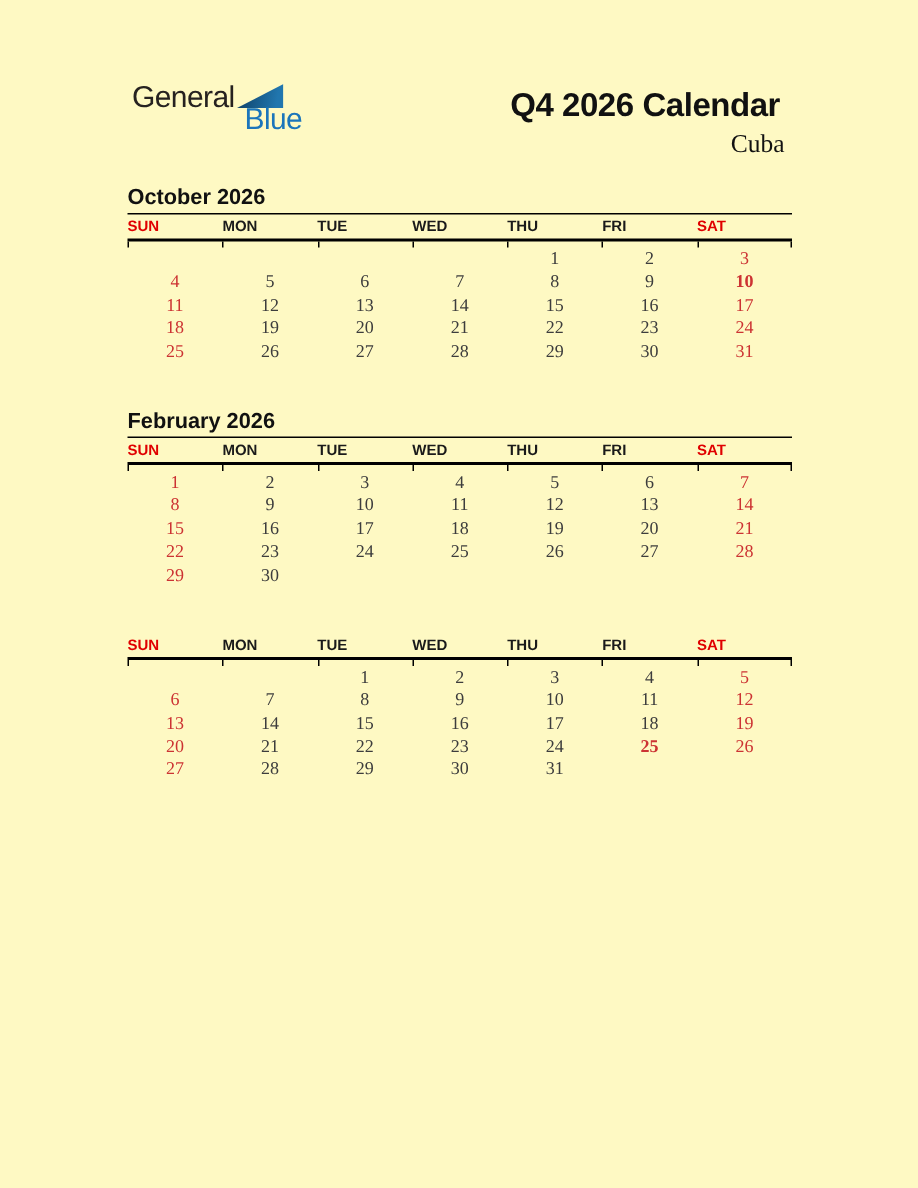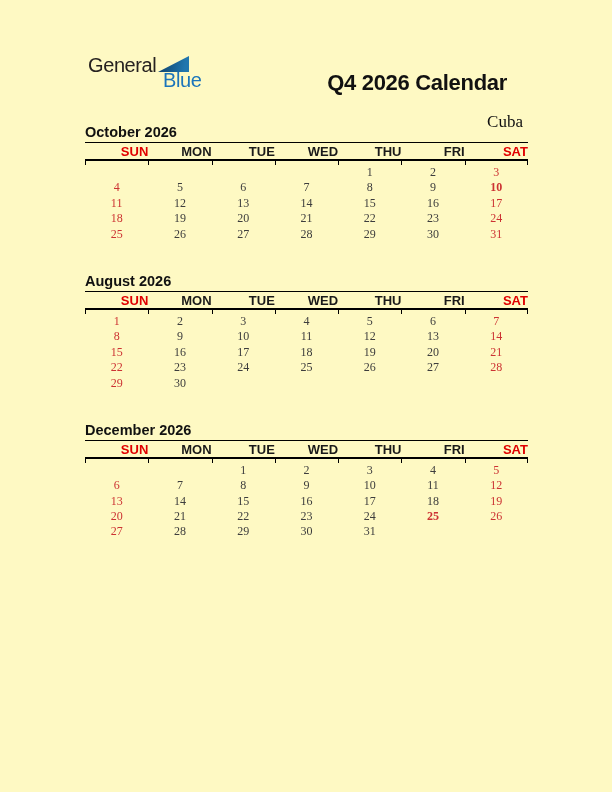--- a/index.html
+++ b/index.html
@@ -58,7 +58,7 @@
     text-align: right;
   }
   .page-title {
-    margin: 16px;
+    margin: 3px;
     font-size: 22px;
     font-weight: bold;
     color: #111111;

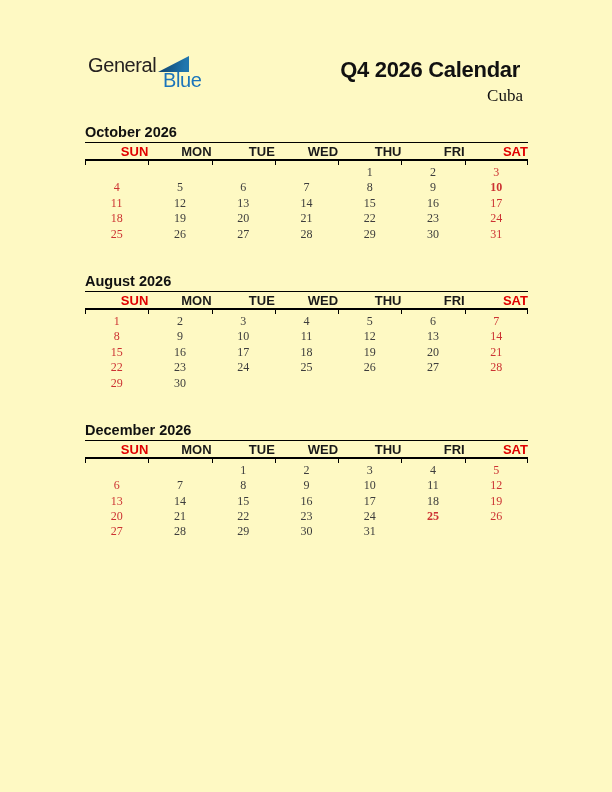--- a/index.html
+++ b/index.html
@@ -97,8 +97,8 @@
     border-bottom: 2px solid var(--line, #000);
   }
   .day-row span {
-    text-align: right;
-    font-size: 13px;
+    text-align: left;
+    font-size: 10px;
     font-weight: bold;
     color: #1a1a1a;
   }

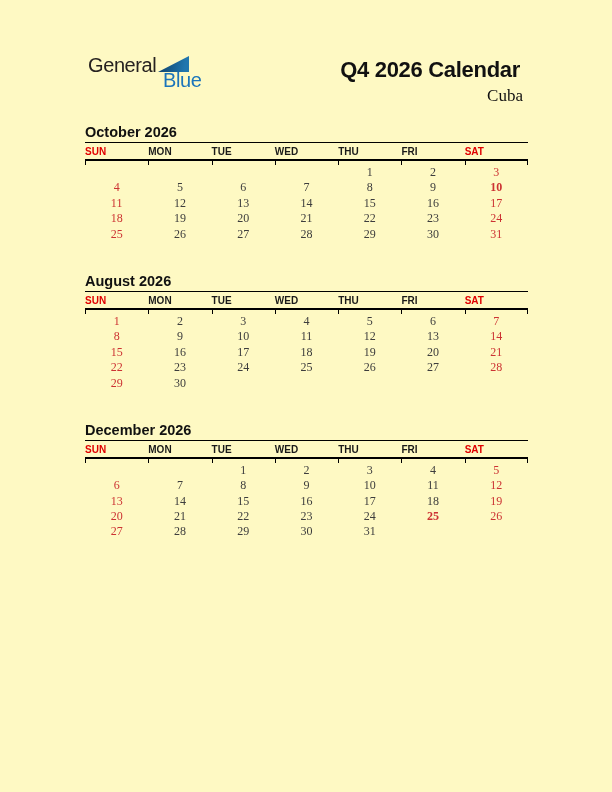--- a/index.html
+++ b/index.html
@@ -230,7 +230,7 @@
         </div>
       </div>
       <div class="month">
-        <div class="month-title">August 2026</div>
+        <div class="month-title">February 2026</div>
         <div class="day-row">
           <span class="weekend">SUN</span>
           <span>MON</span>

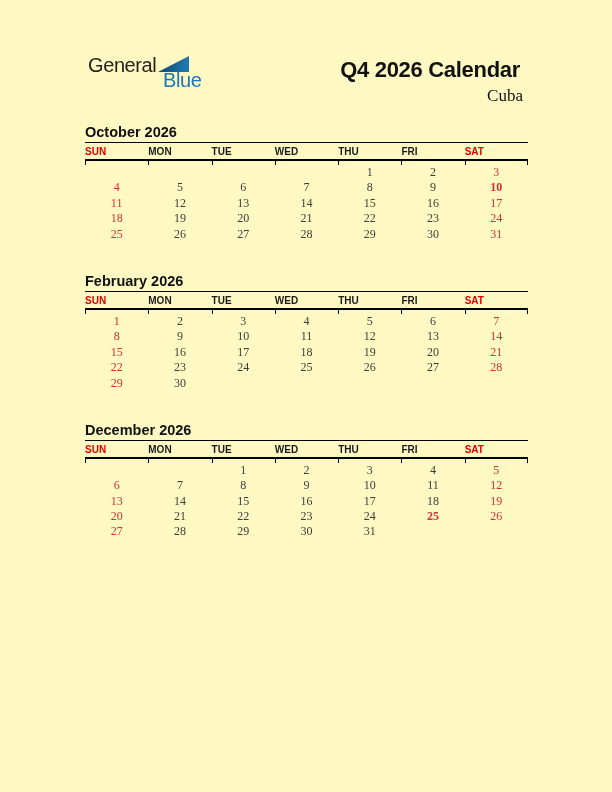--- a/index.html
+++ b/index.html
@@ -296,7 +296,6 @@
         </div>
       </div>
       <div class="month">
-        <div class="month-title">December 2026</div>
         <div class="day-row">
           <span class="weekend">SUN</span>
           <span>MON</span>

